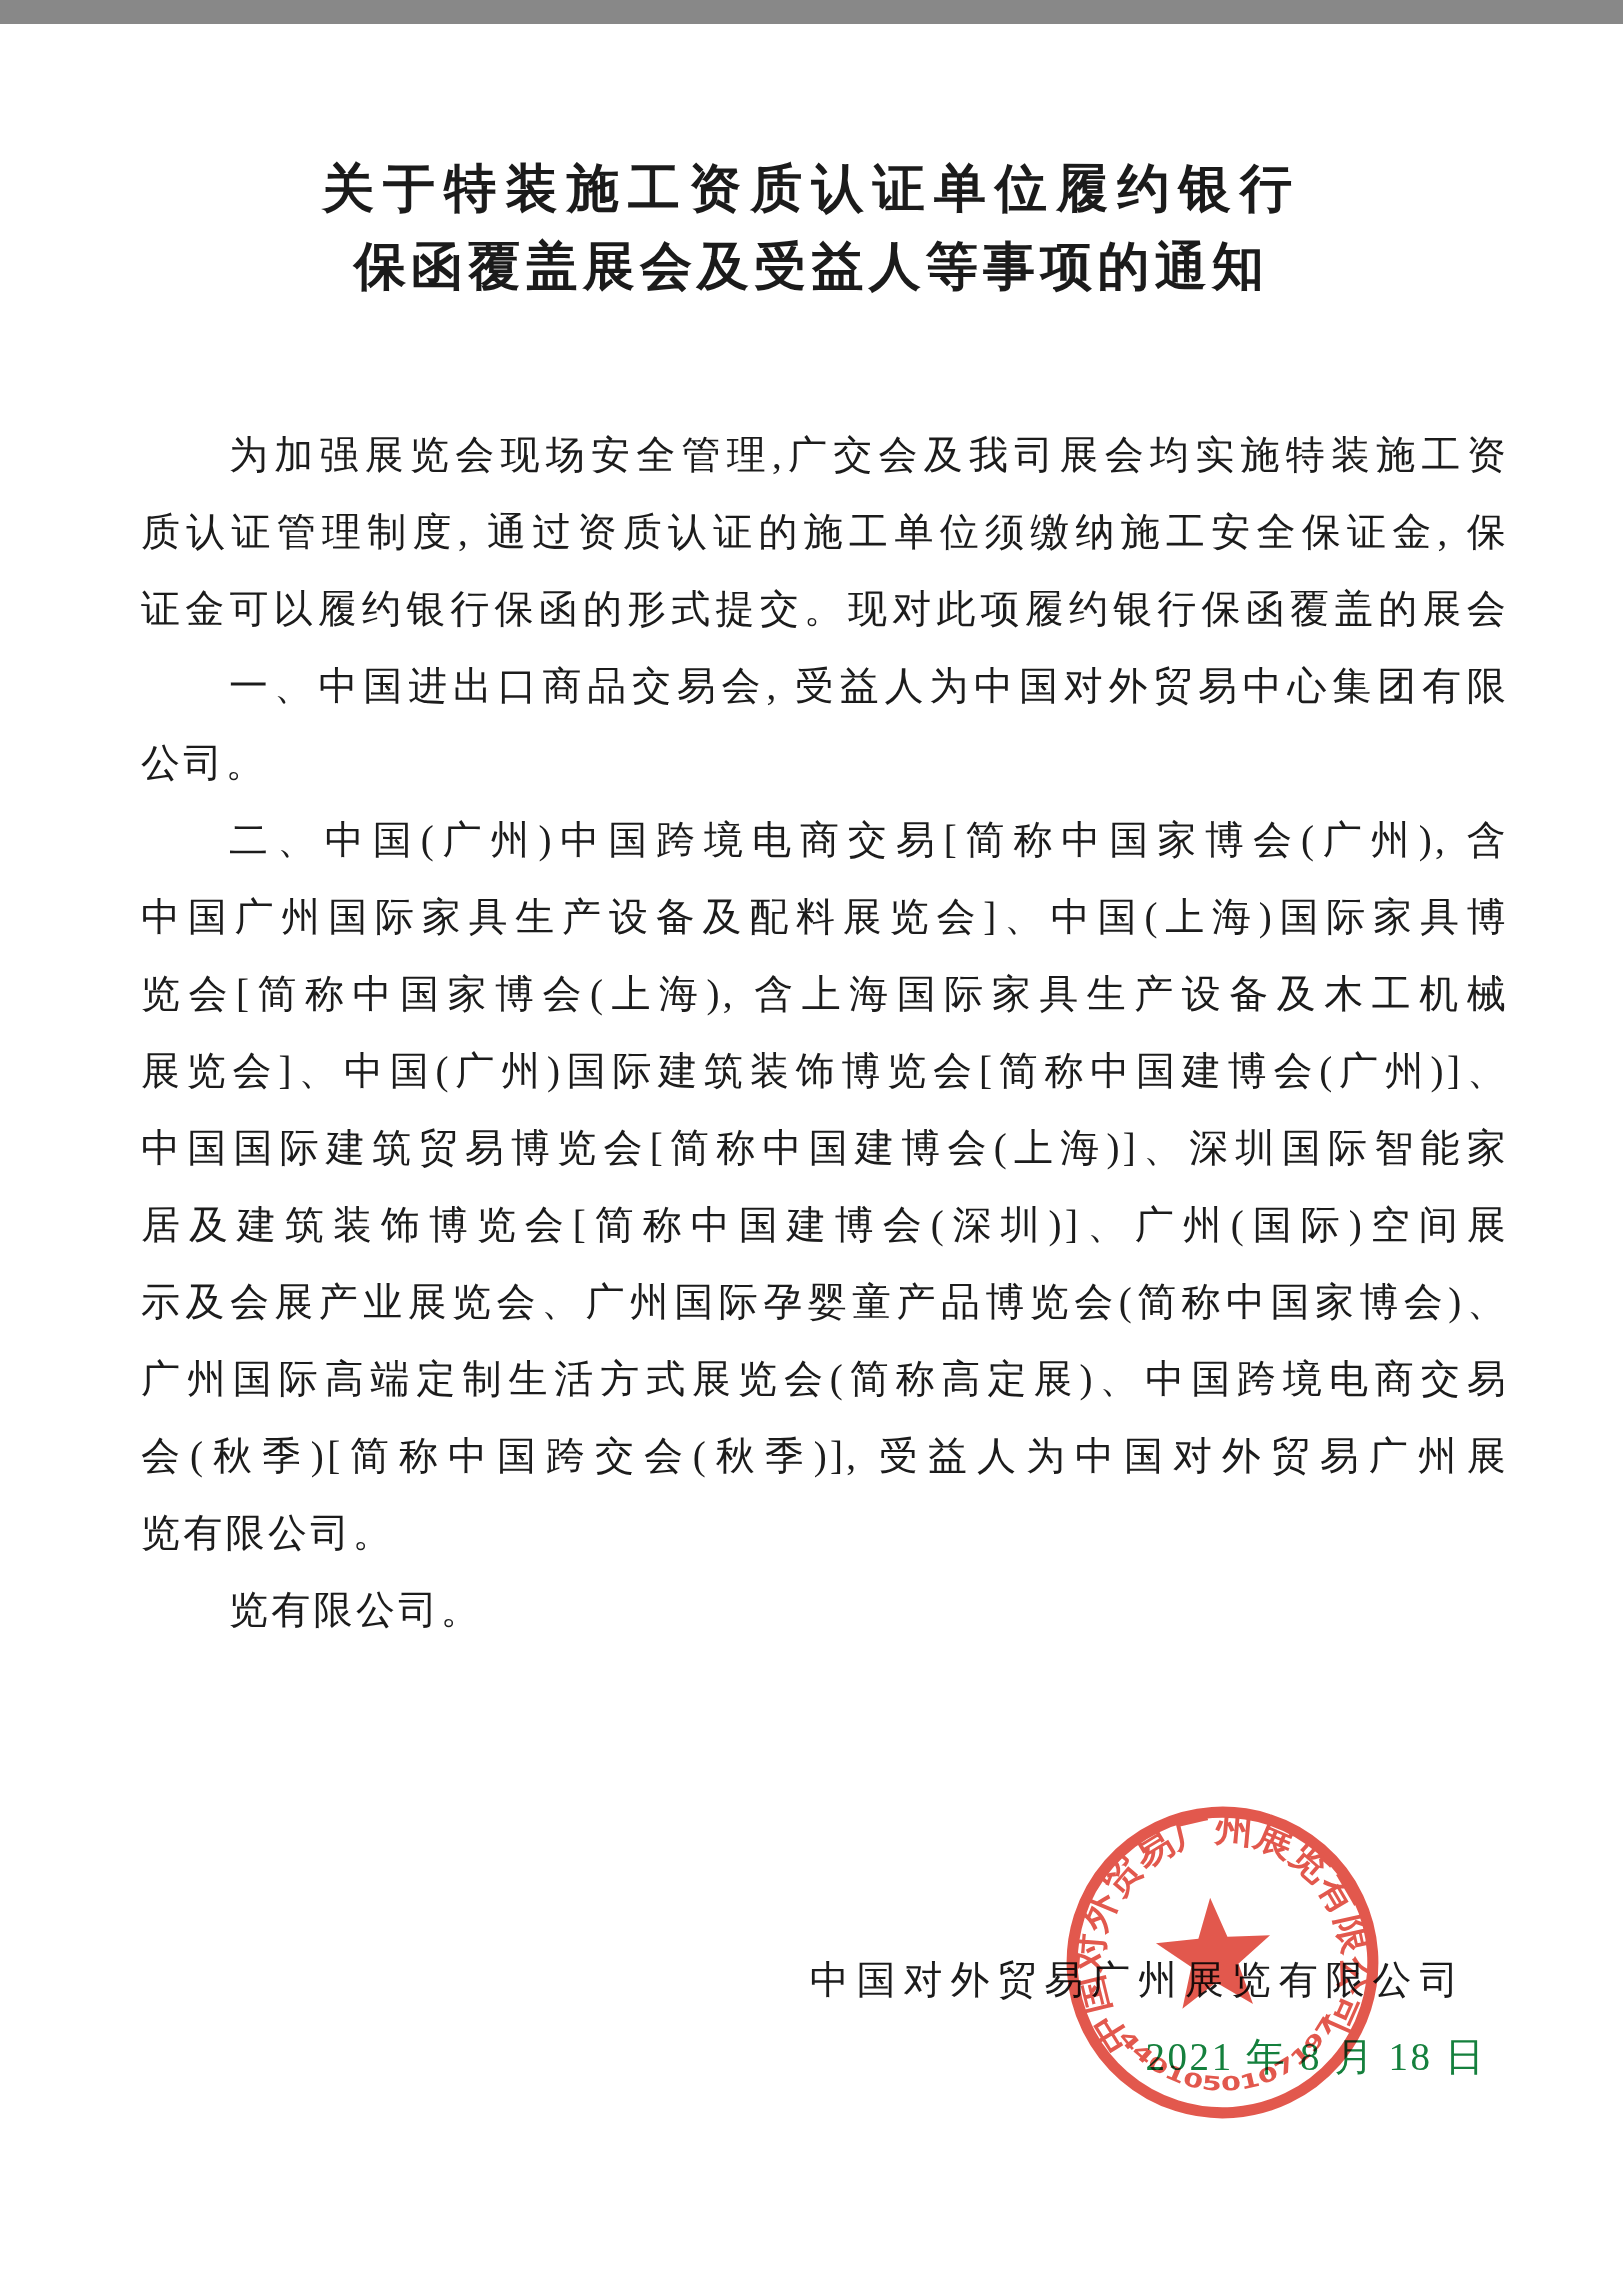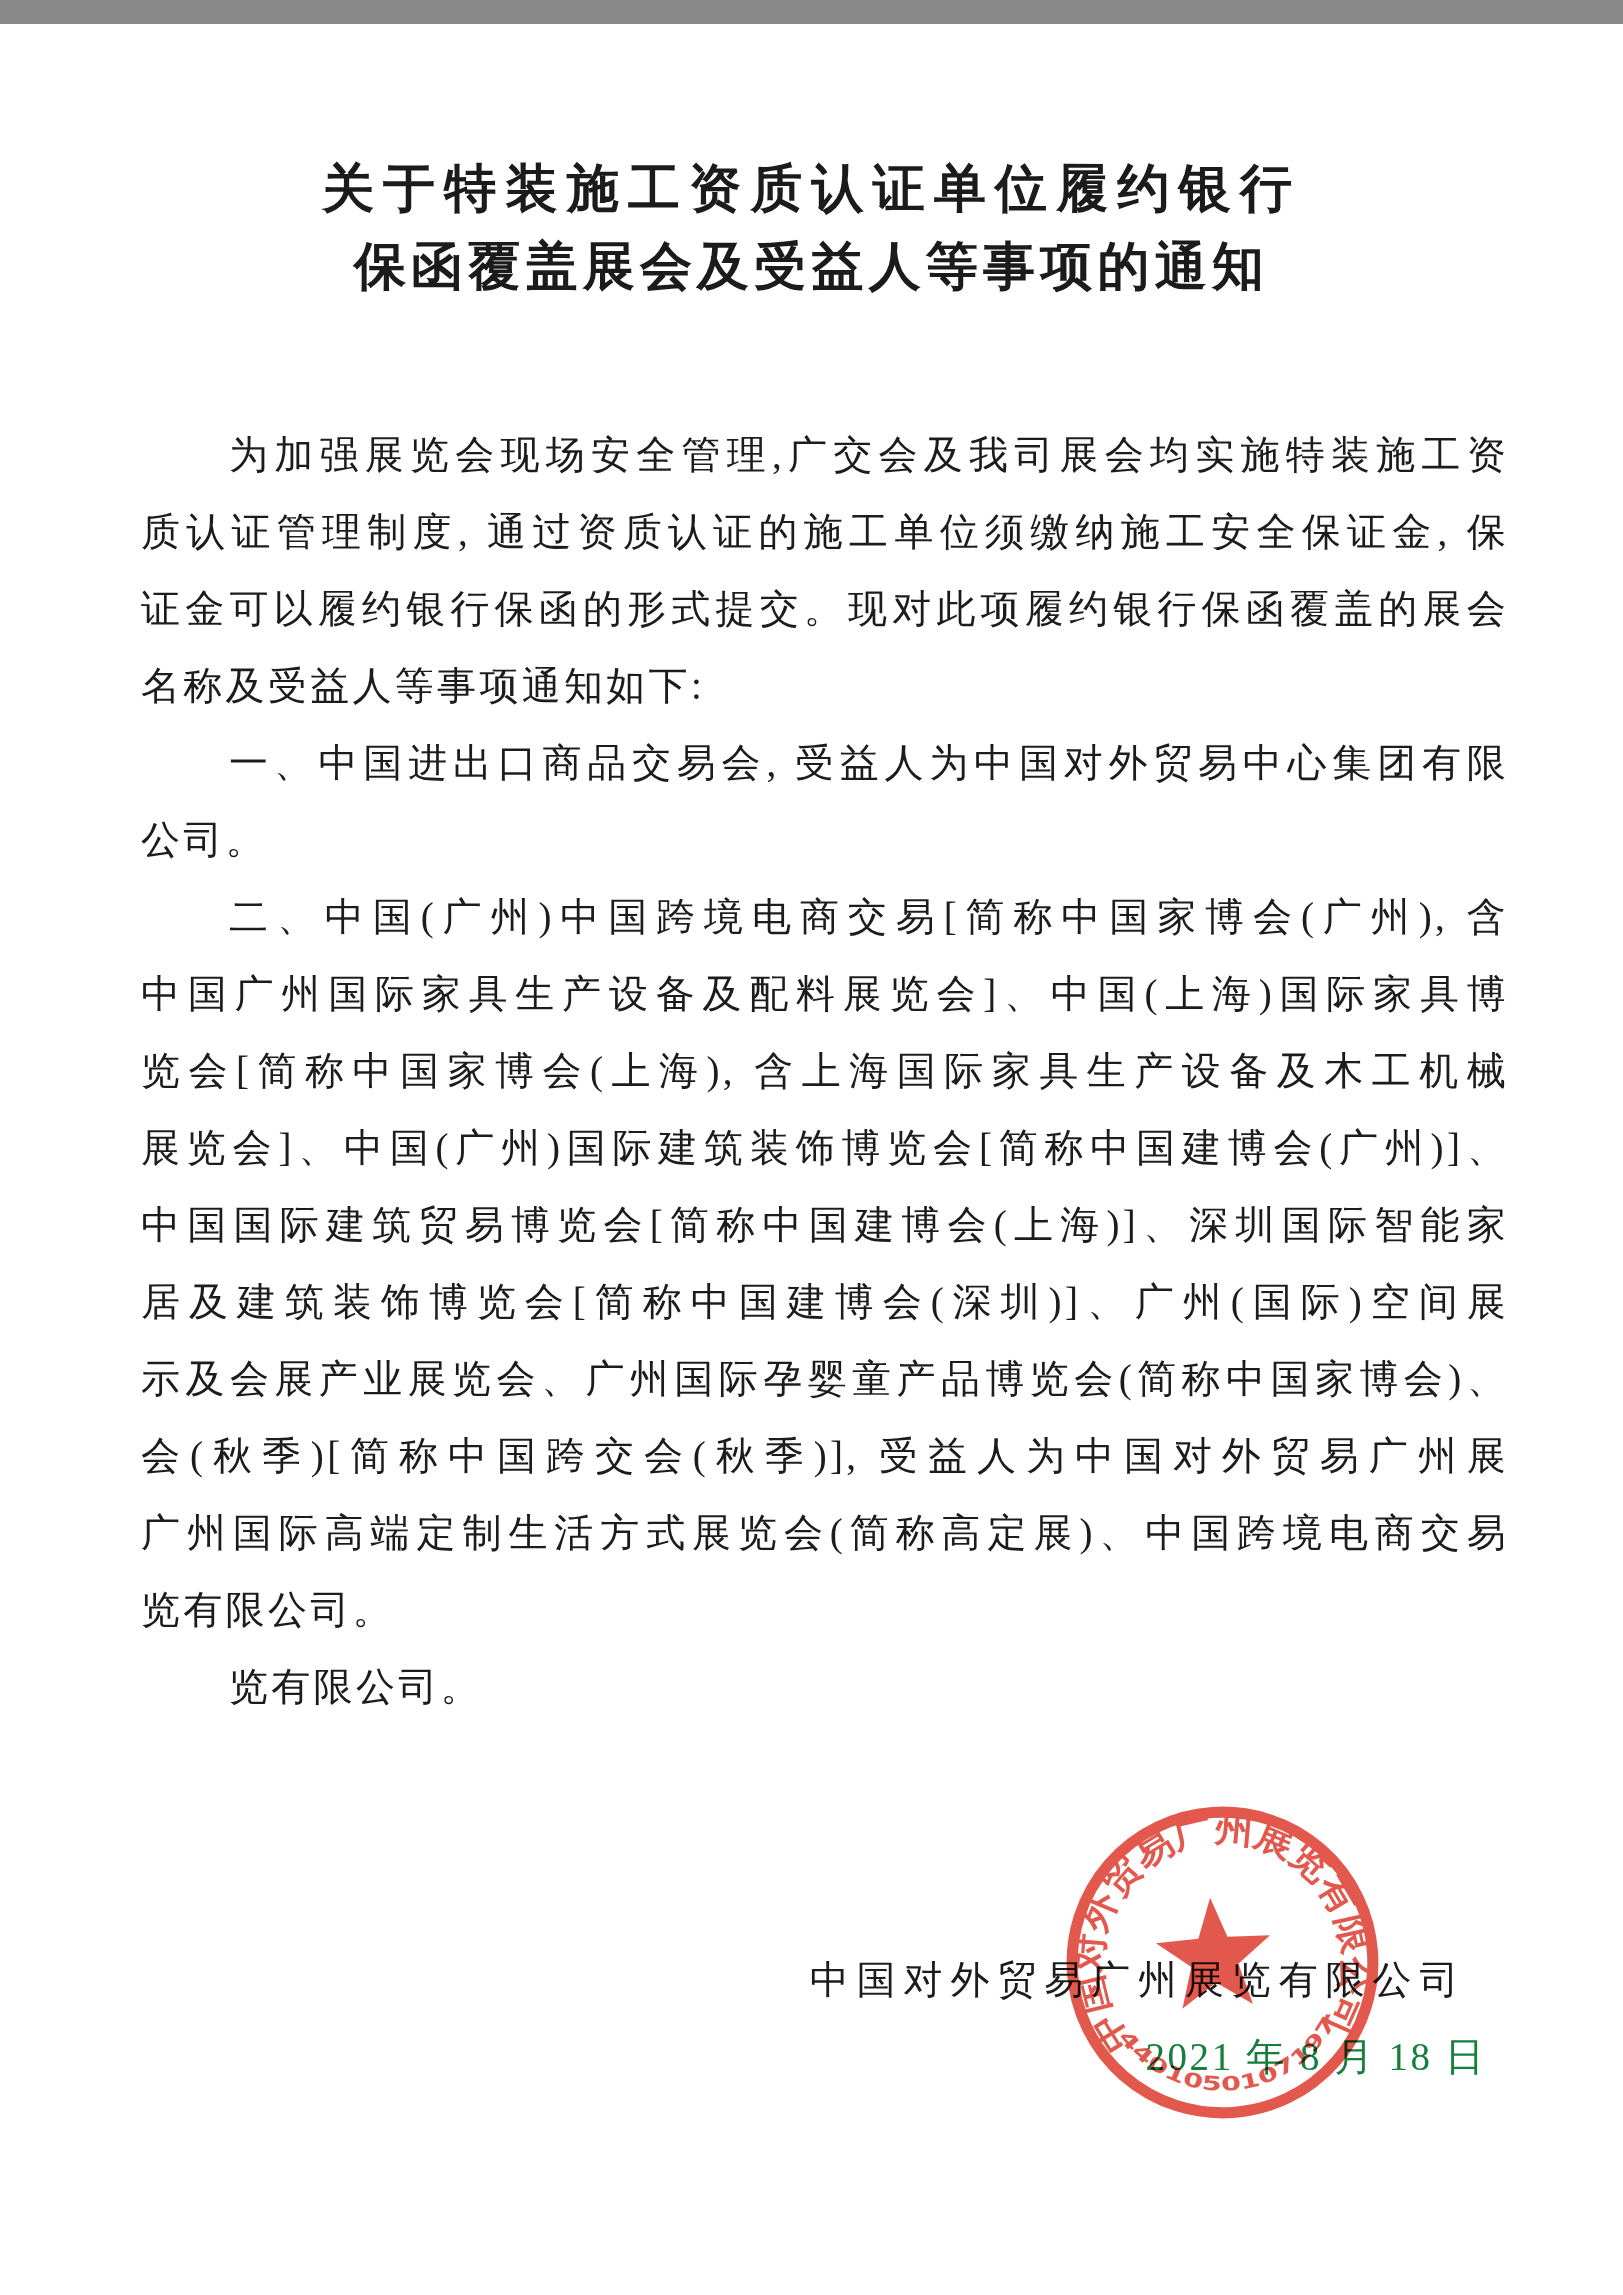--- a/index.html
+++ b/index.html
@@ -100,7 +100,6 @@
     <div class="bl j indent">为加强展览会现场安全管理,广交会及我司展会均实施特装施工资</div>
     <div class="bl j">质认证管理制度, 通过资质认证的施工单位须缴纳施工安全保证金, 保</div>
     <div class="bl j">证金可以履约银行保函的形式提交。现对此项履约银行保函覆盖的展会</div>
-    <div class="bl">名称及受益人等事项通知如下:</div>
     <div class="bl j indent">一、中国进出口商品交易会, 受益人为中国对外贸易中心集团有限</div>
     <div class="bl">公司。</div>
     <div class="bl j indent">二、中国(广州)中国跨境电商交易[简称中国家博会(广州), 含</div>

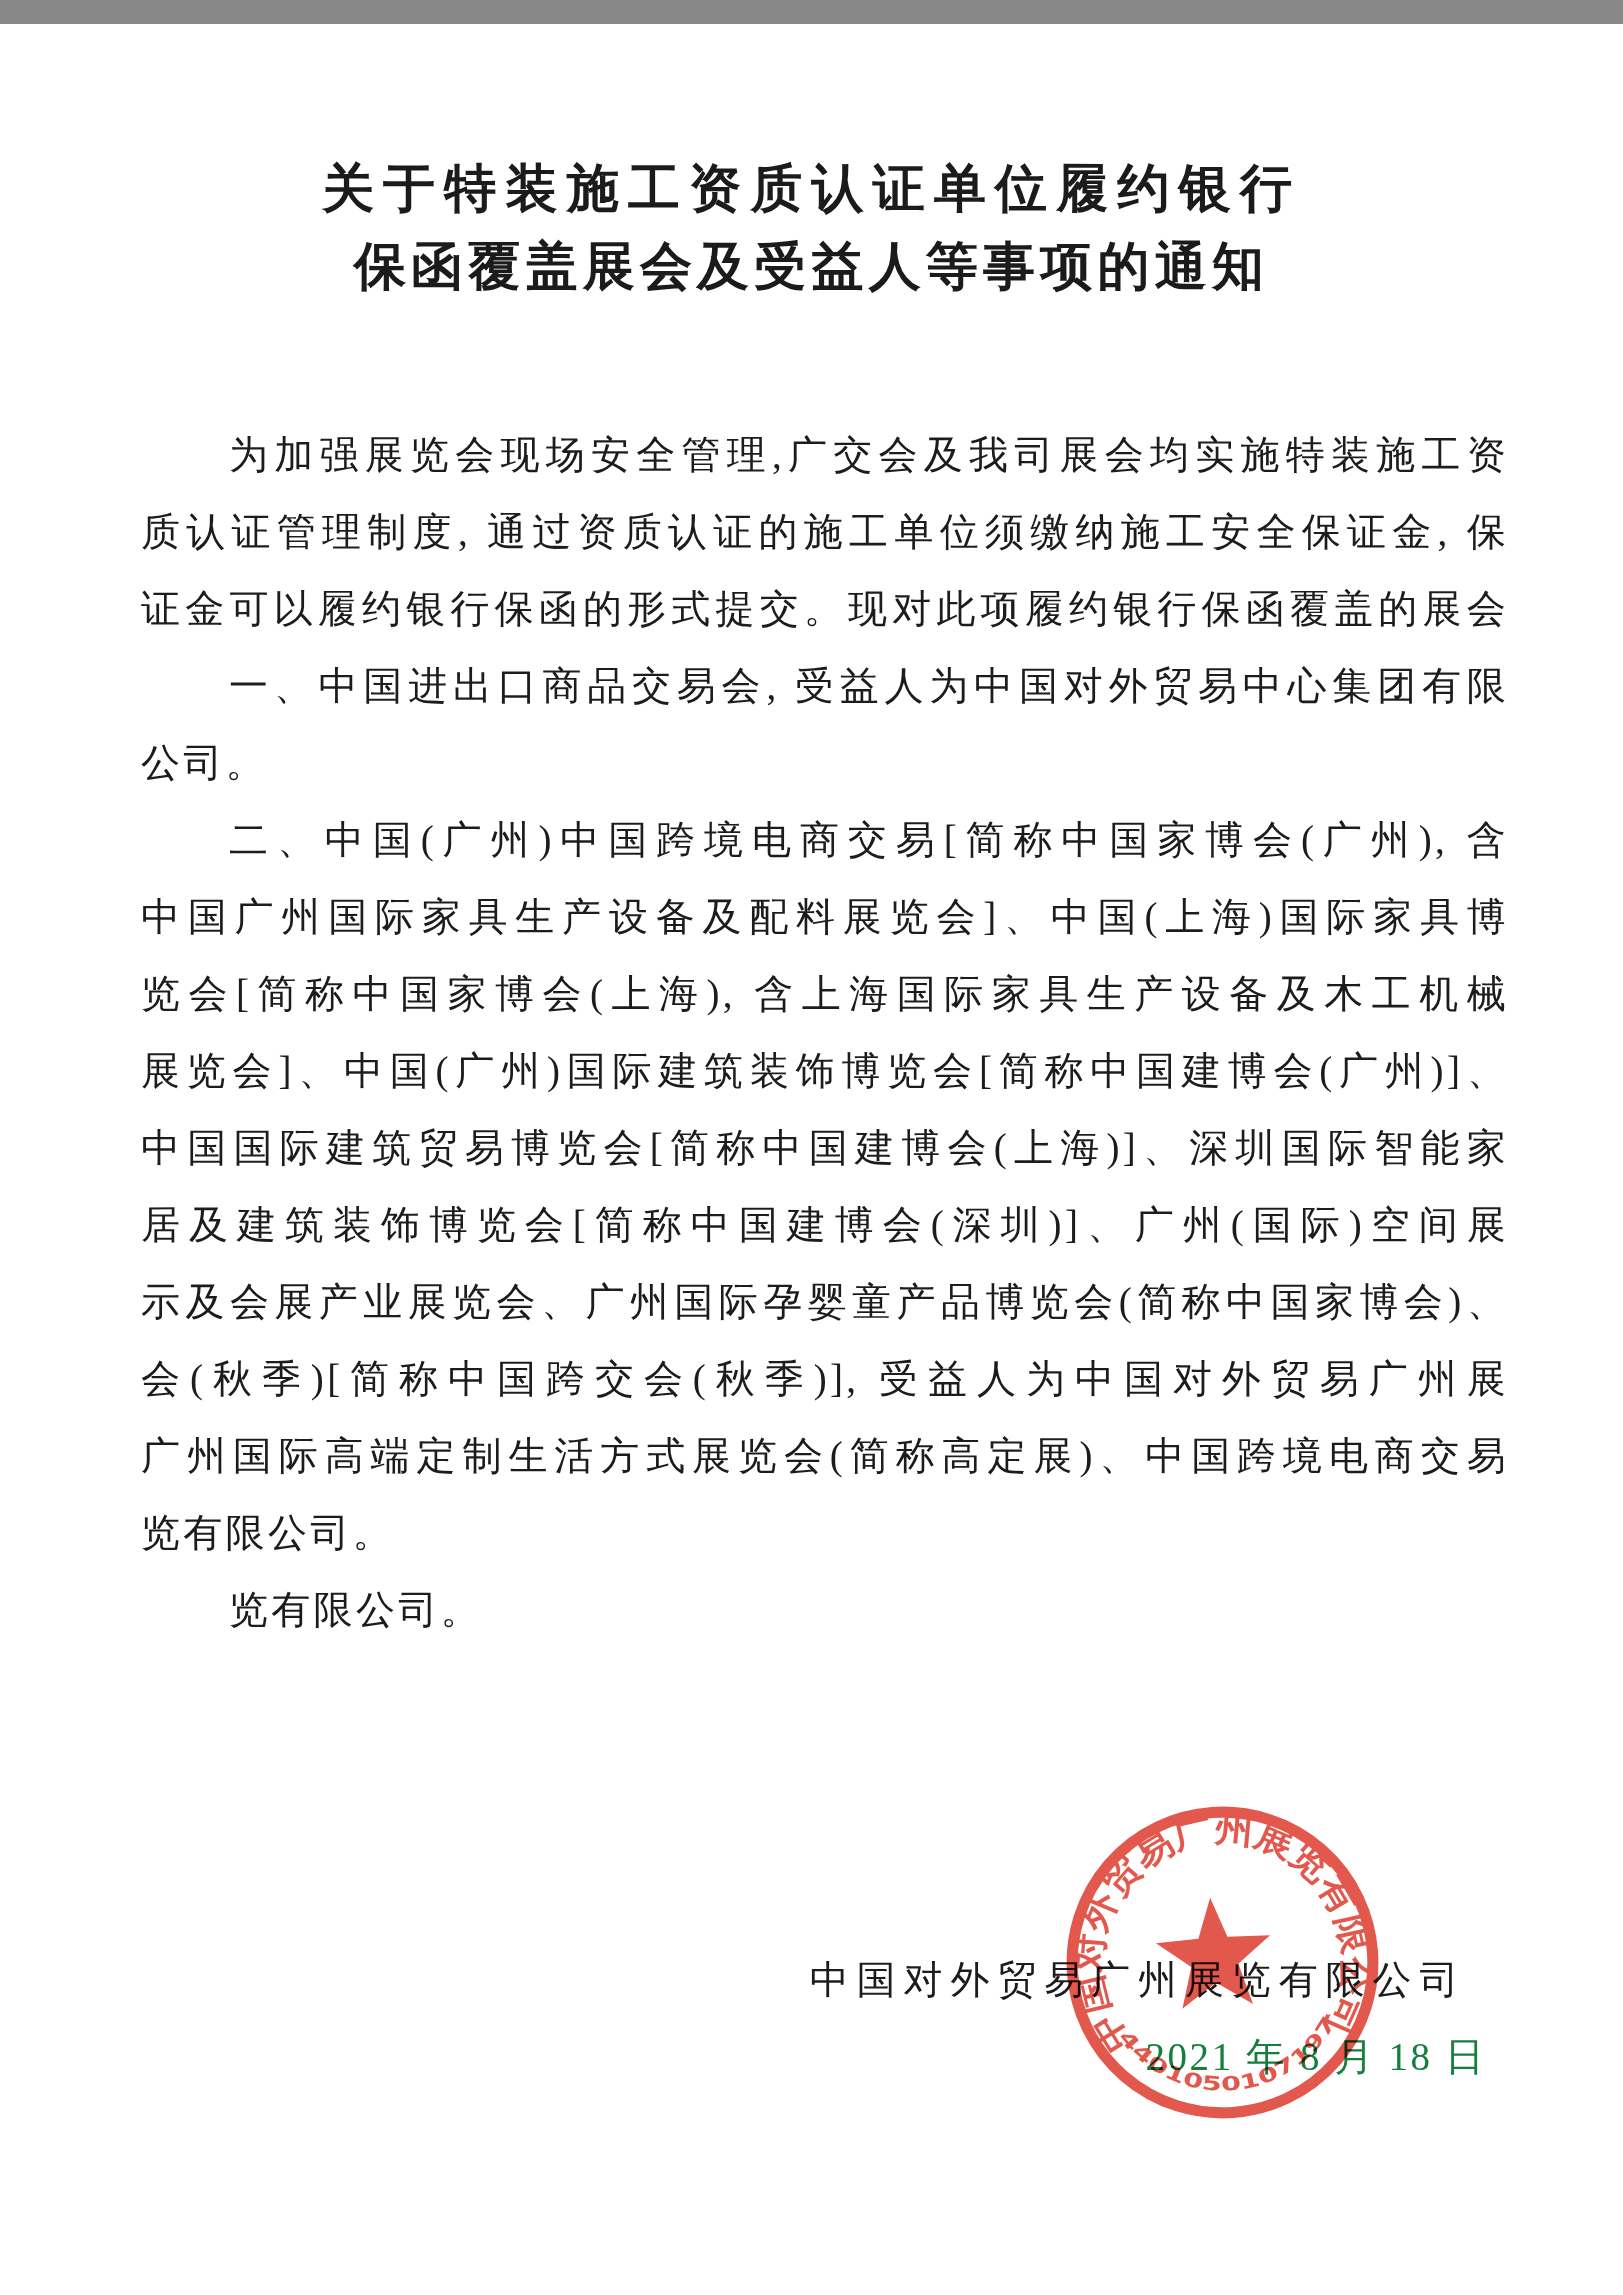--- a/index.html
+++ b/index.html
@@ -109,8 +109,8 @@
     <div class="bl j">中国国际建筑贸易博览会[简称中国建博会(上海)]、深圳国际智能家</div>
     <div class="bl j">居及建筑装饰博览会[简称中国建博会(深圳)]、广州(国际)空间展</div>
     <div class="bl j">示及会展产业展览会、广州国际孕婴童产品博览会(简称中国家博会)、</div>
+    <div class="bl j">广州国际高端定制生活方式展览会(简称高定展)、中国跨境电商交易</div>
     <div class="bl j">会(秋季)[简称中国跨交会(秋季)], 受益人为中国对外贸易广州展</div>
-    <div class="bl j">广州国际高端定制生活方式展览会(简称高定展)、中国跨境电商交易</div>
     <div class="bl">览有限公司。</div>
     <div class="bl indent">览有限公司。</div>
   </div>

